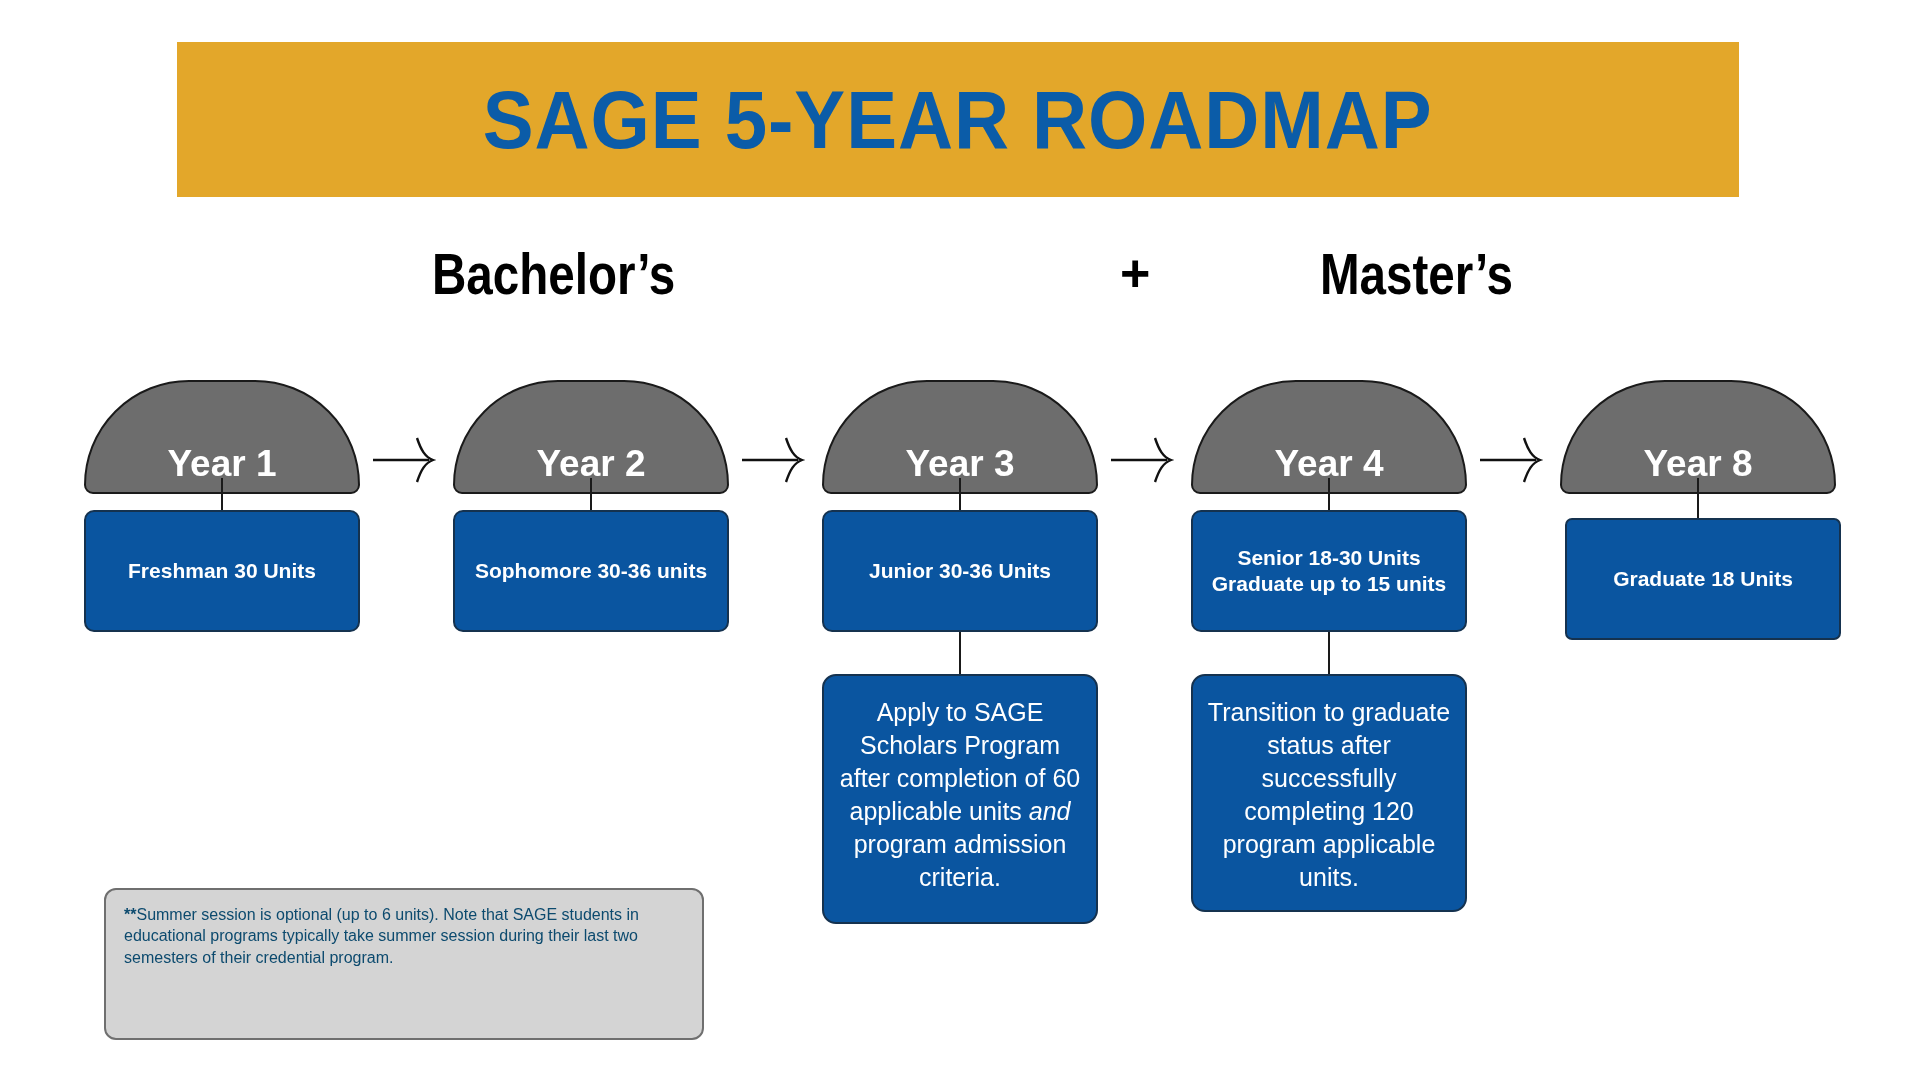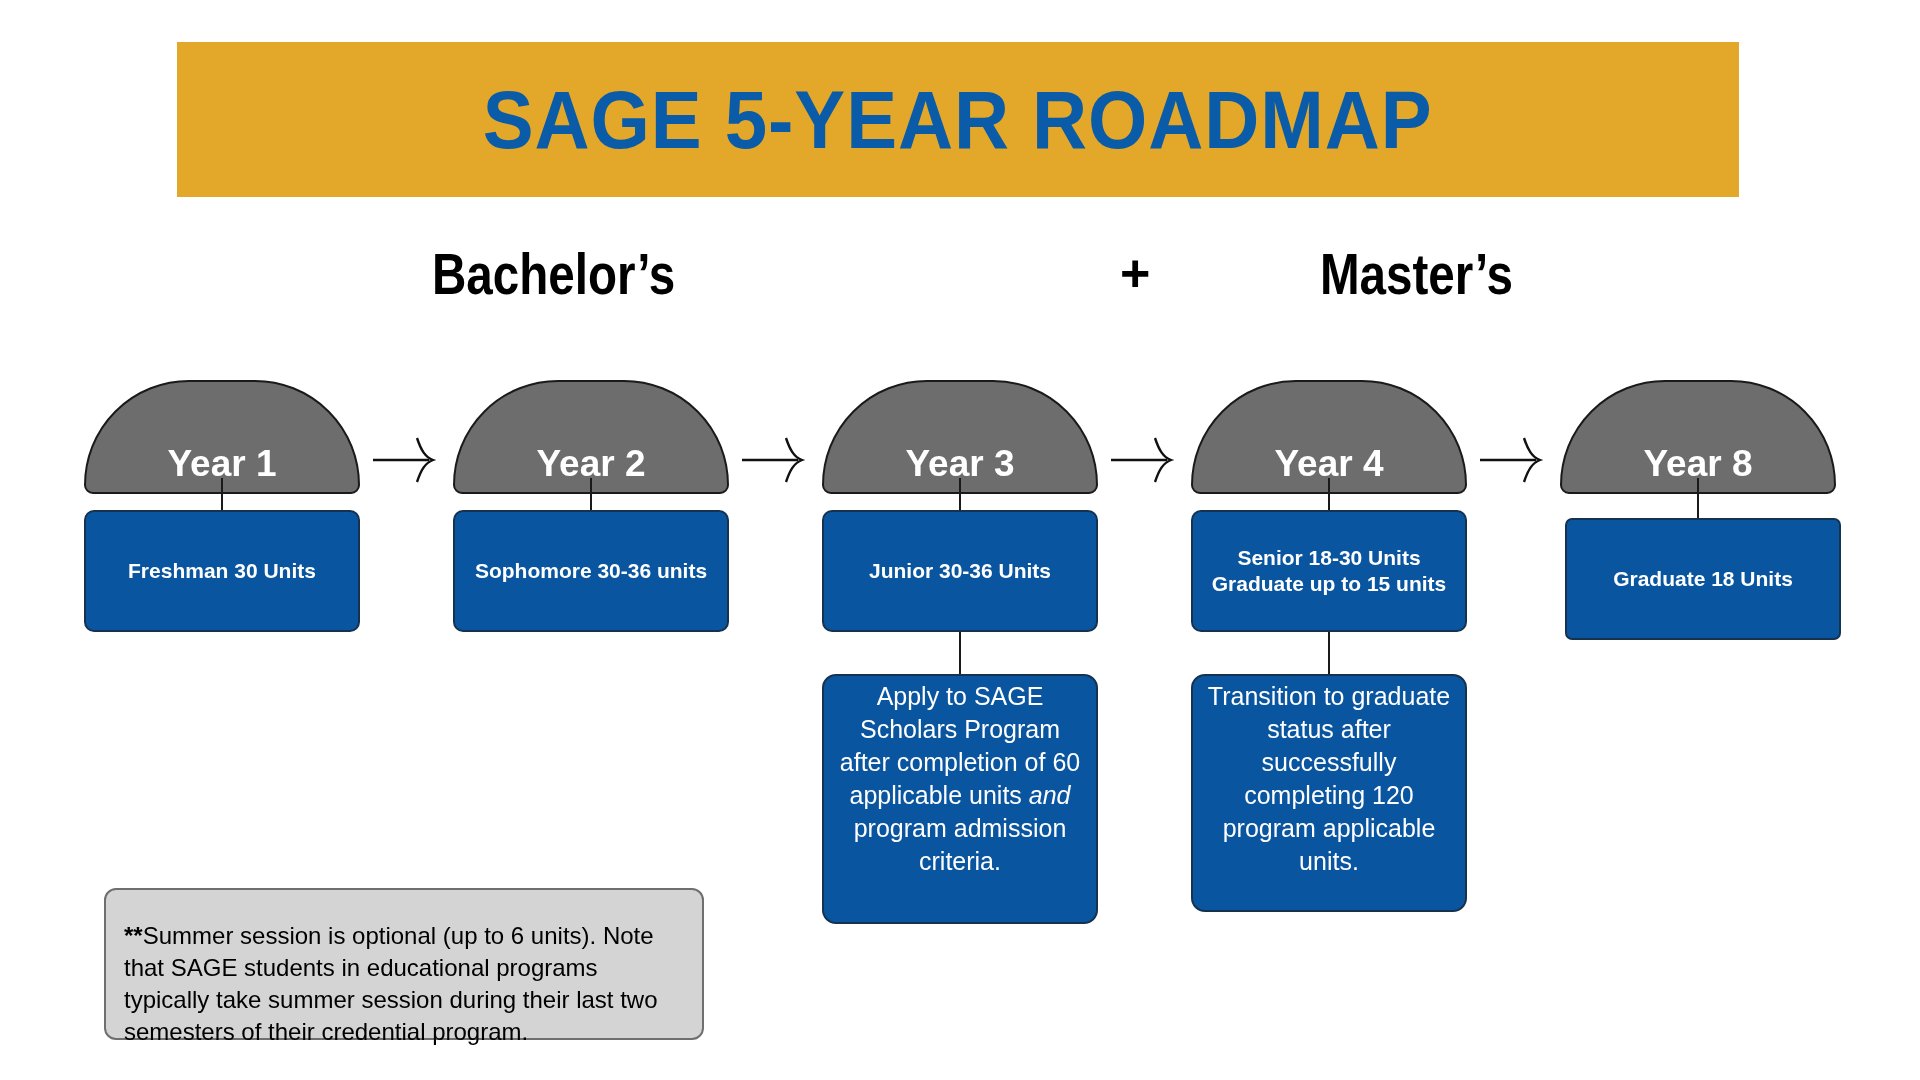--- a/index.html
+++ b/index.html
@@ -115,7 +115,7 @@
   .detail-box {
     border-radius: 14px;
     align-items: flex-start;
-    padding-top: 4px;
+    padding-top: 20px;
   }
   .detail-text {
     font-family: "Liberation Sans", sans-serif;

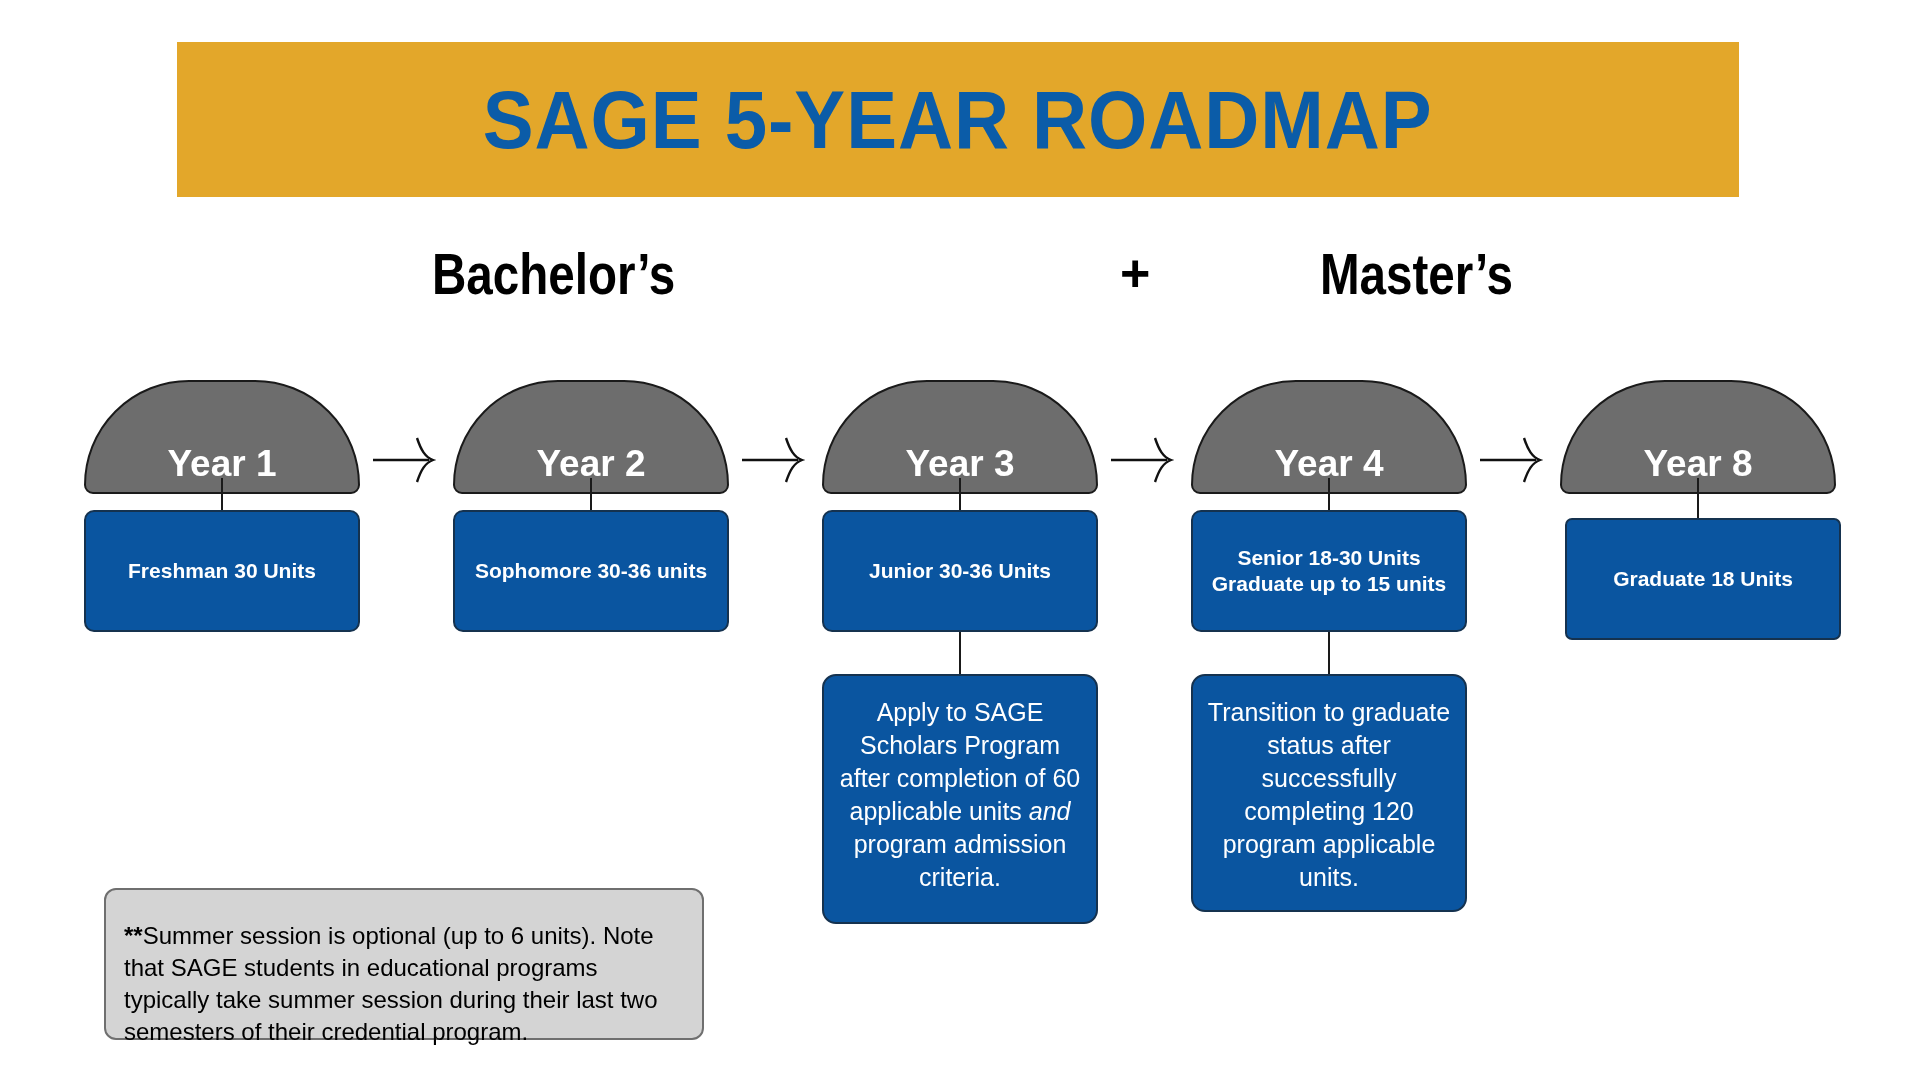--- a/index.html
+++ b/index.html
@@ -148,11 +148,10 @@
     padding: 14px 18px 0 18px;
   }
   #footnote-text {
-    color: #000000;
-    font-family: "Liberation Sans", sans-serif;
-    font-size: 24px;
+    color: #0c4a6e;
+    font-family: "Liberation Sans", sans-serif;
+    font-size: 16px;
     line-height: 1.33;
-    margin-top: 16px;
   }
   #footnote-text b { font-weight: bold; }
 </style>

